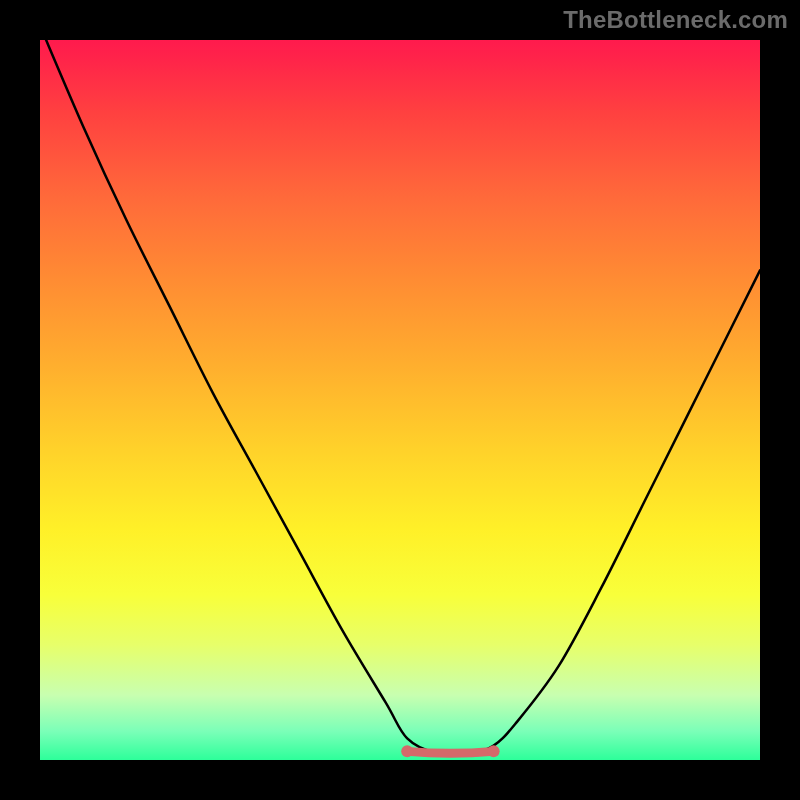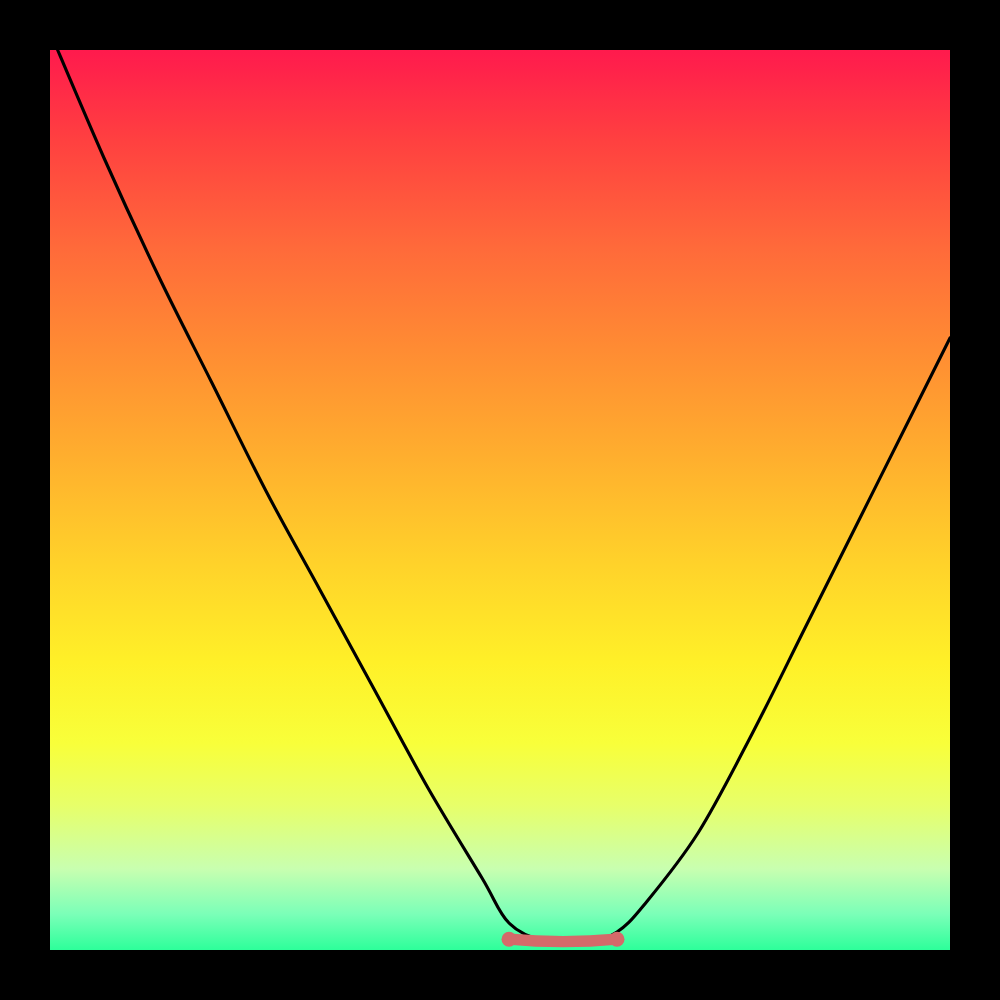--- a/index.html
+++ b/index.html
@@ -64,6 +64,7 @@
 <body>
 
 <div class="frame">
+  <div class="watermark">TheBottleneck.com</div>
 
   <div class="plot">
     <svg class="curve" viewBox="0 0 720 720" preserveAspectRatio="none">

